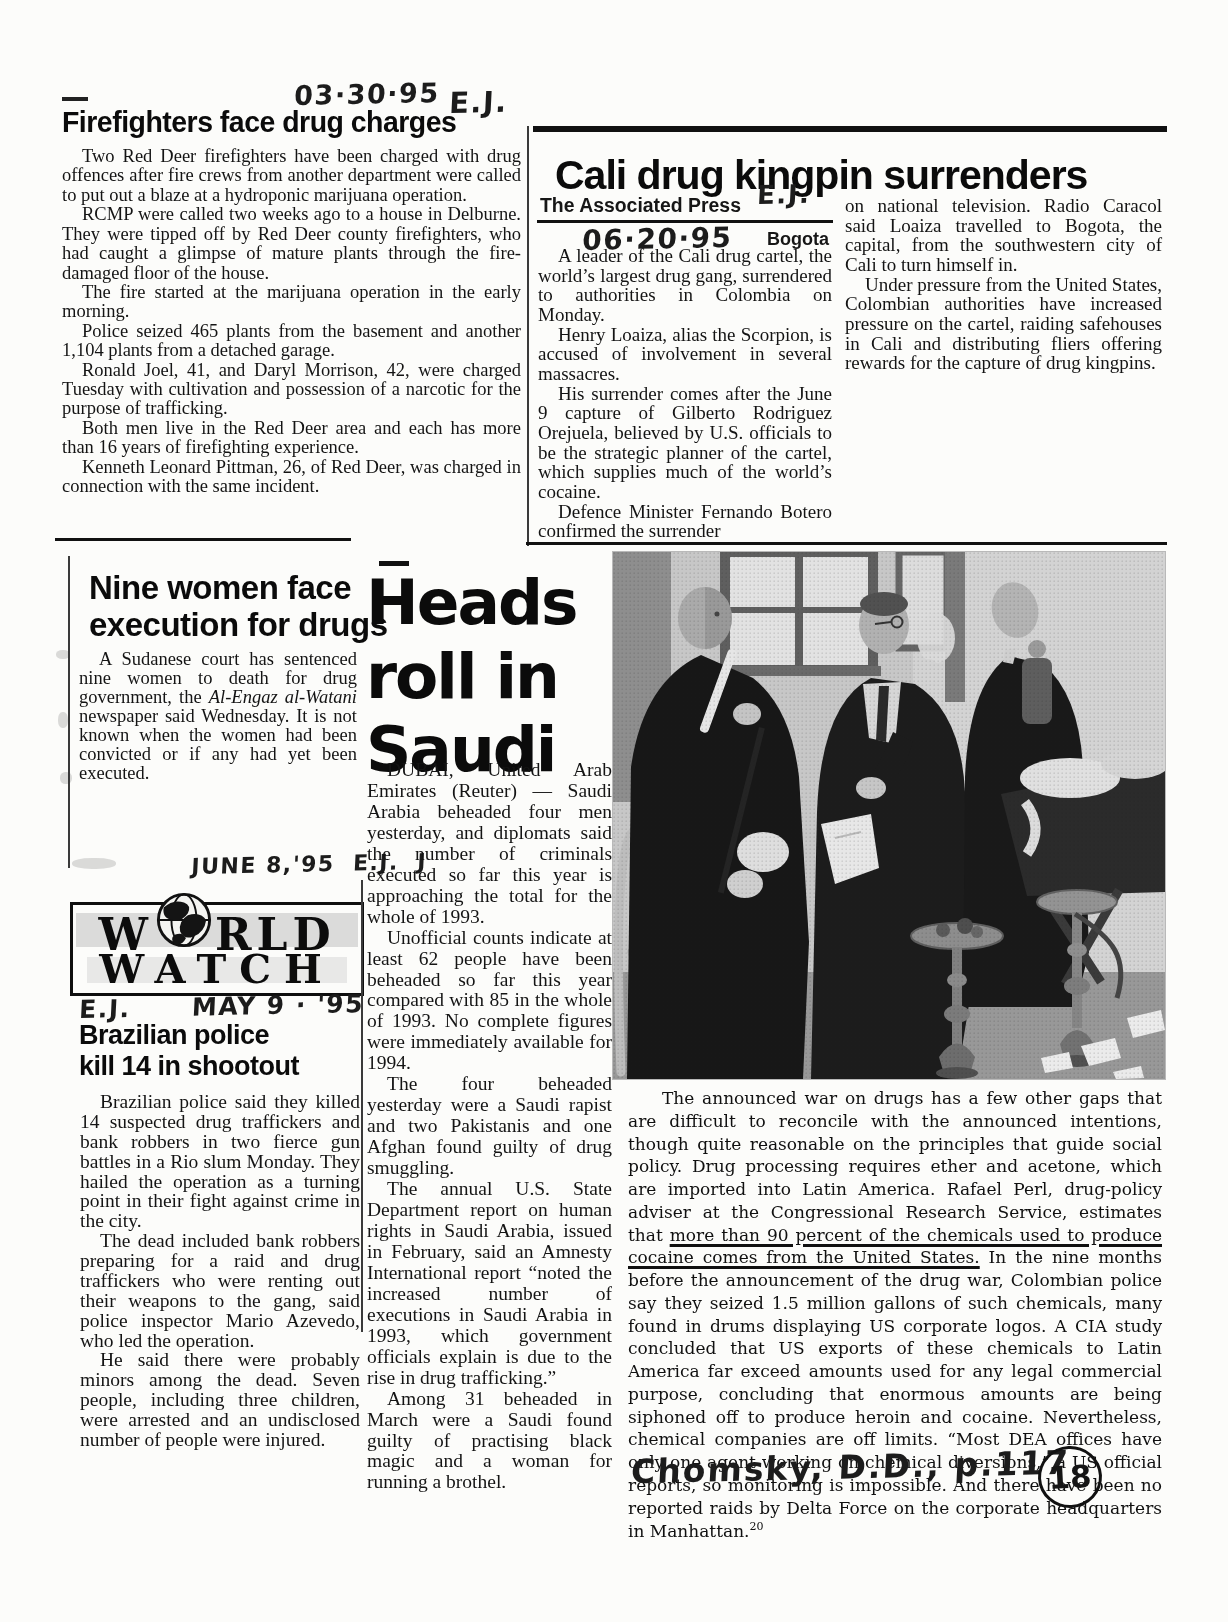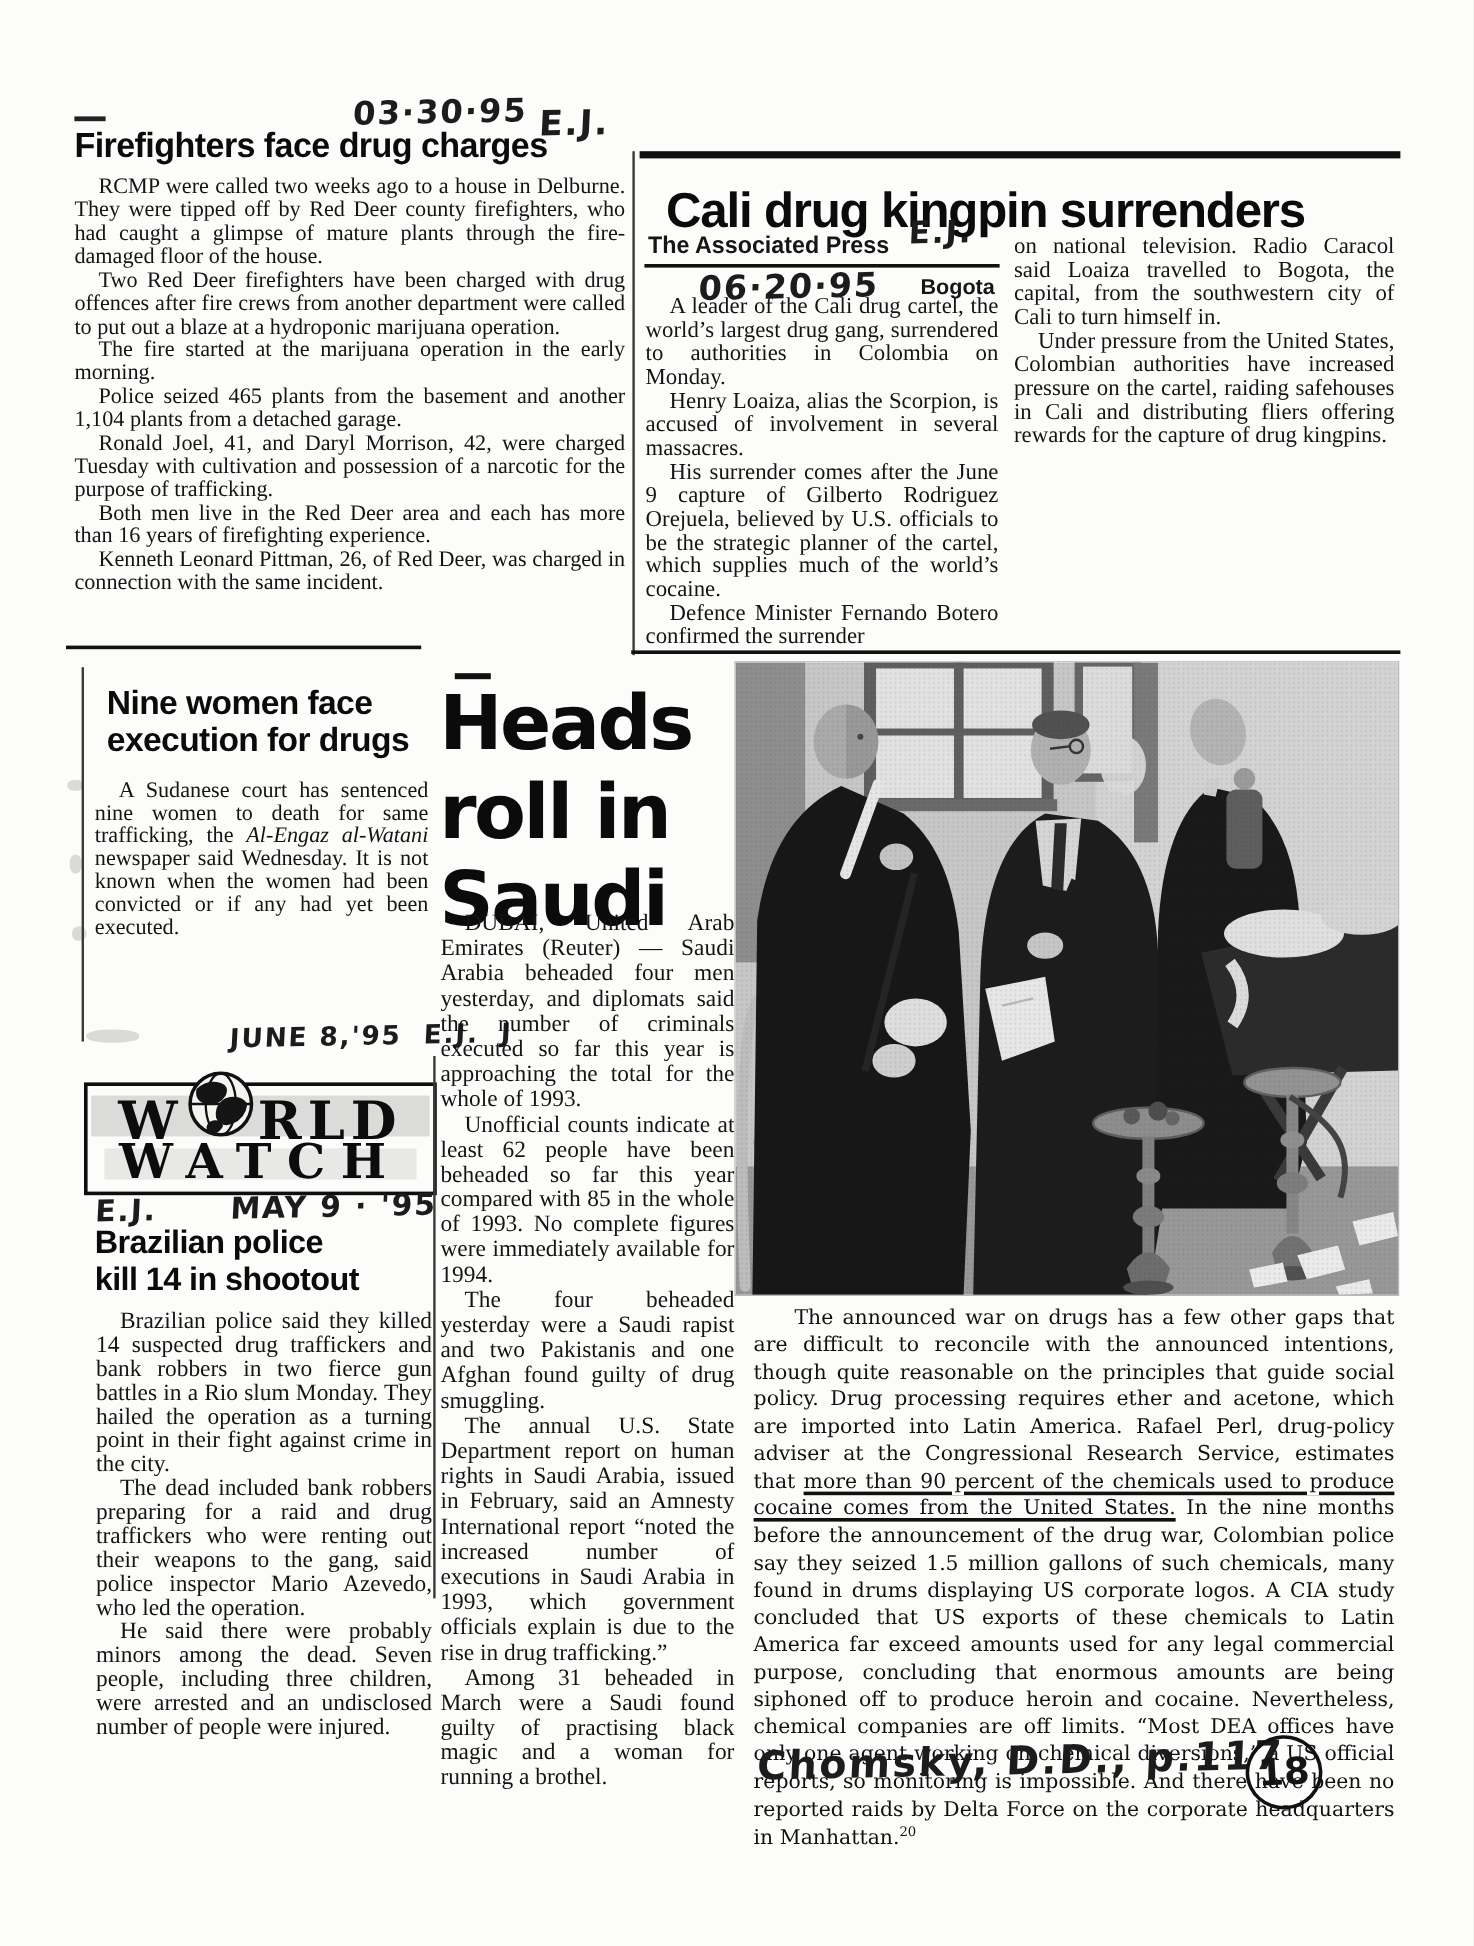--- a/index.html
+++ b/index.html
@@ -63,8 +63,8 @@
   <span class="hw" style="left:450px;top:86px;font-size:29px;">E.J.</span>
   <h1 class="headline" style="left:62px;top:106px;font-size:29px;letter-spacing:-0.5px;margin:0;transform:scaleX(0.98);">Firefighters face drug charges</h1>
   <div class="bodycol" style="left:62px;top:147px;width:459px;font-size:18.5px;line-height:1.05;">
+    <p>Two Red Deer firefighters have been charged with drug offences after fire crews from another department were called to put out a blaze at a hydroponic marijuana operation.</p>
     <p>RCMP were called two weeks ago to a house in Delburne. They were tipped off by Red Deer county firefighters, who had caught a glimpse of mature plants through the fire-damaged floor of the house.</p>
-    <p>Two Red Deer firefighters have been charged with drug offences after fire crews from another department were called to put out a blaze at a hydroponic marijuana operation.</p>
     <p>The fire started at the marijuana operation in the early morning.</p>
     <p>Police seized 465 plants from the basement and another 1,104 plants from a detached garage.</p>
     <p>Ronald Joel, 41, and Daryl Morrison, 42, were charged Tuesday with cultivation and possession of a narcotic for the purpose of trafficking.</p>

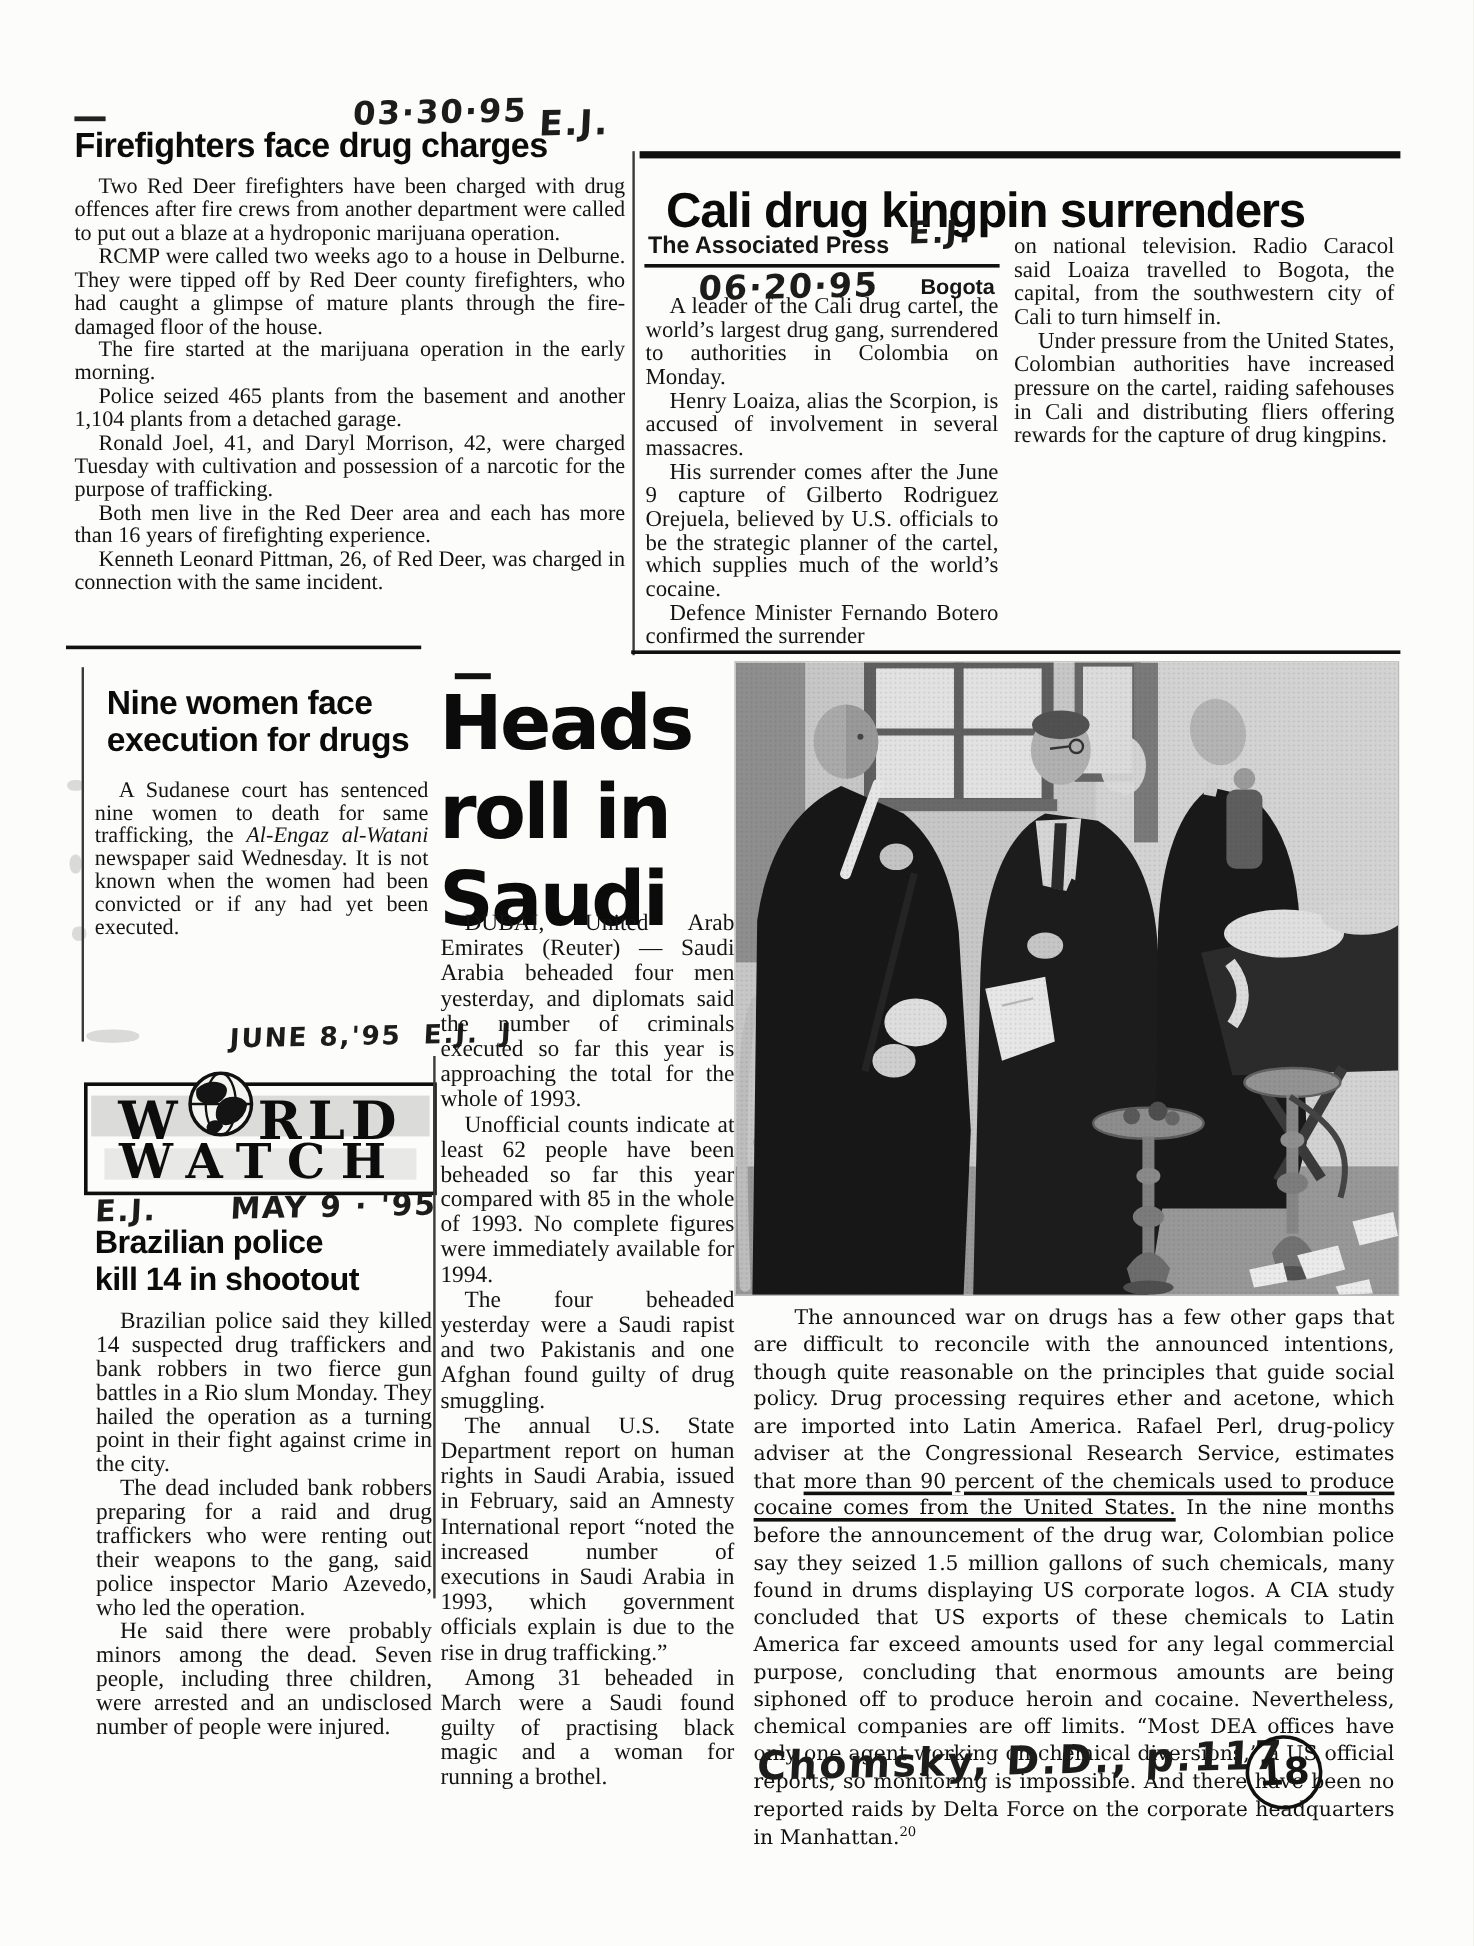--- a/index.html
+++ b/index.html
@@ -94,7 +94,7 @@
 
   <div class="rule" style="left:55px;top:538px;width:296px;height:3px;"></div>
   <div class="vline" style="left:68px;top:556px;width:2px;height:312px;"></div>
-  <h2 class="headline" style="left:89px;top:570px;font-size:28px;line-height:1.12;margin:0;letter-spacing:-0.5px;">
+  <h2 class="headline" style="left:89px;top:570px;font-size:33px;line-height:1.12;margin:0;letter-spacing:-0.5px;">
     <span style="display:block;">Nine women face</span>
     <span style="display:block;">execution for drugs</span>
   </h2>

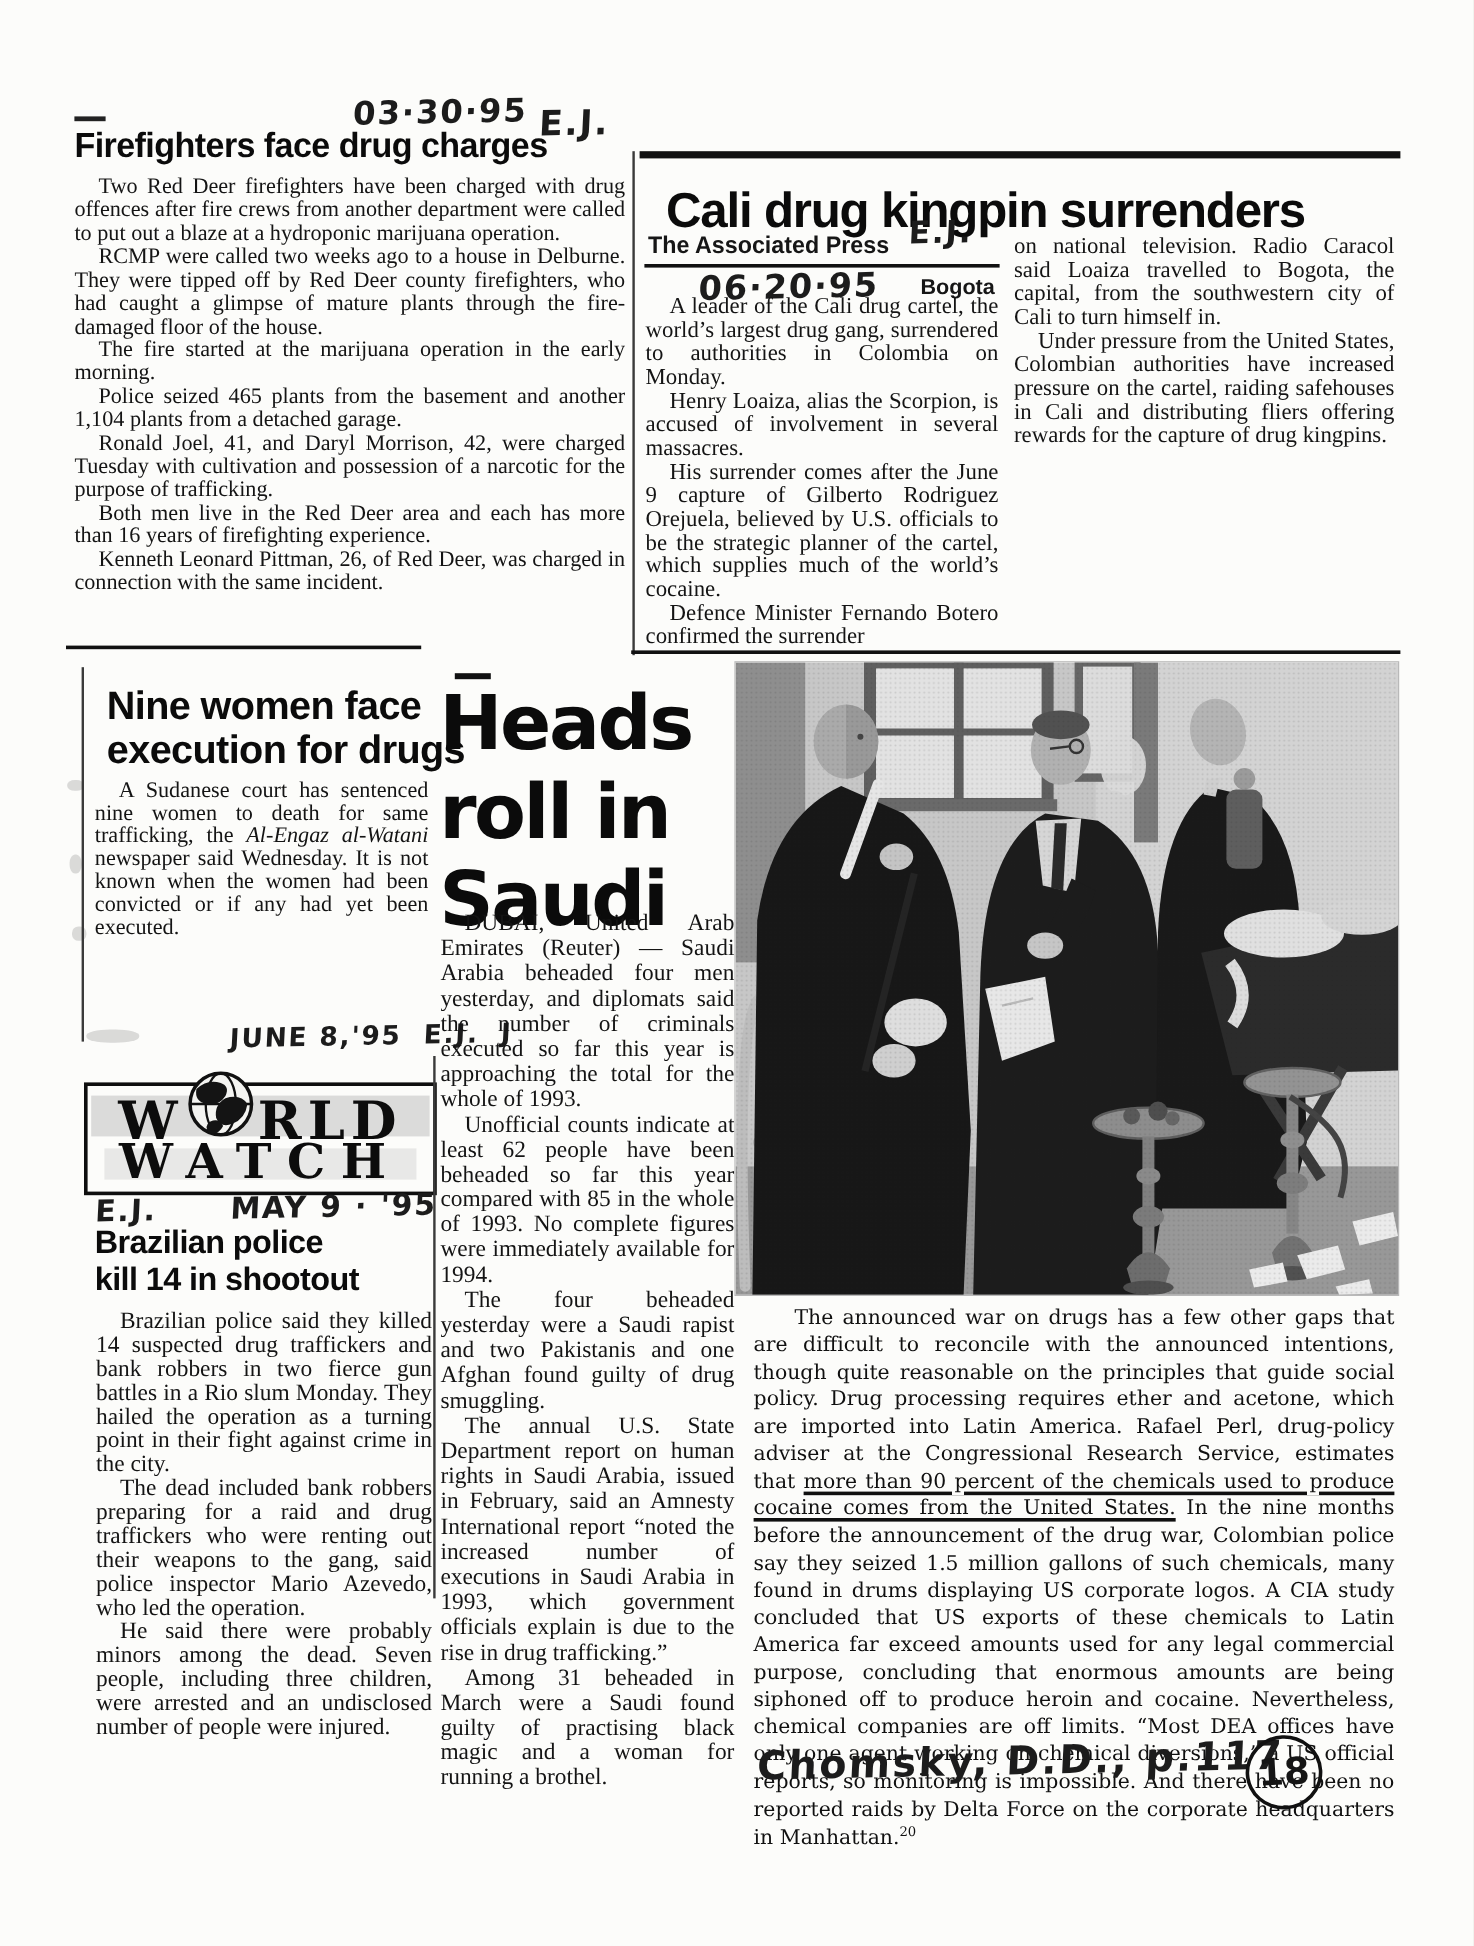--- a/index.html
+++ b/index.html
@@ -99,7 +99,7 @@
     <span style="display:block;">execution for drugs</span>
   </h2>
   <div class="bodycol" style="left:79px;top:650px;width:278px;font-size:18.5px;line-height:1.03;">
-    <p><span>A Sudanese court has sentenced nine women to death for same trafficking, the </span><span class="ital">Al-Engaz al-Watani</span><span> newspaper said Wednesday. It is not known when the women had been convicted or if any had yet been executed.</span></p>
+    <p><span>A Sudanese court has sentenced nine women to death for drug government, the </span><span class="ital">Al-Engaz al-Watani</span><span> newspaper said Wednesday. It is not known when the women had been convicted or if any had yet been executed.</span></p>
   </div>
   <span class="hw" style="left:192px;top:854px;font-size:22px;">JUNE 8,'95  E.J.  J</span>
 

